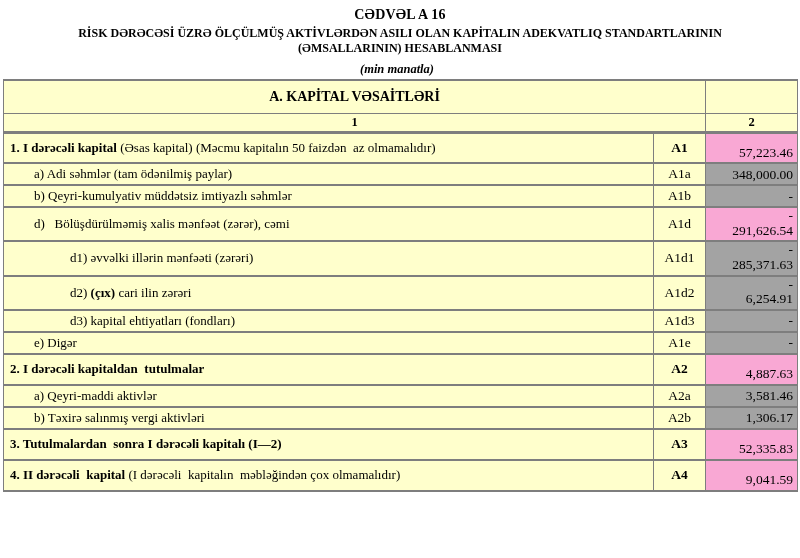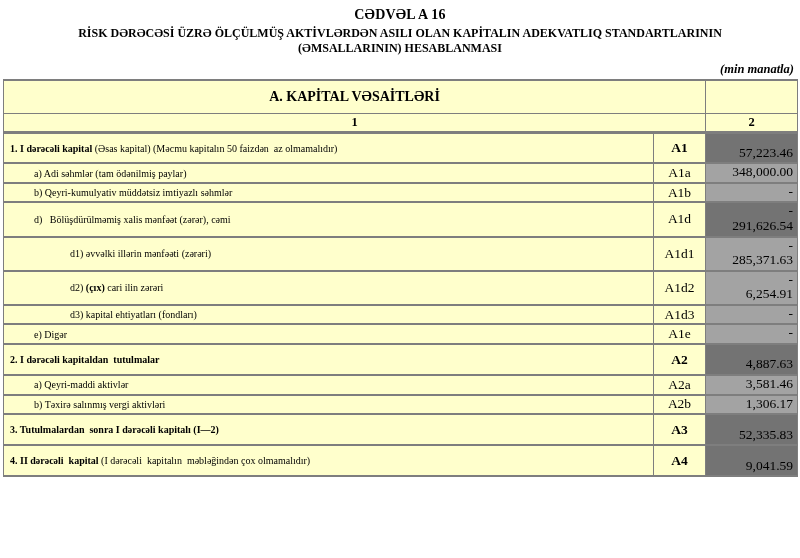--- a/index.html
+++ b/index.html
@@ -9,7 +9,7 @@
   }
   .doc-title{font-size:14px;font-weight:bold;text-align:center;margin-top:7px;letter-spacing:.2px;}
   .doc-subtitle{font-size:12px;font-weight:bold;text-align:center;margin-top:3px;line-height:1.22;}
-  .unit-note{font-size:12.5px;font-weight:bold;font-style:italic;text-align:right;margin:7px 6px 2px 0;}
+  .unit-note{font-size:12.5px;font-weight:bold;font-style:italic;text-align:center;margin:7px 6px 2px 0;}
   table{
     border-collapse:collapse;table-layout:fixed;width:794px;margin:0 0 0 3px;
   }

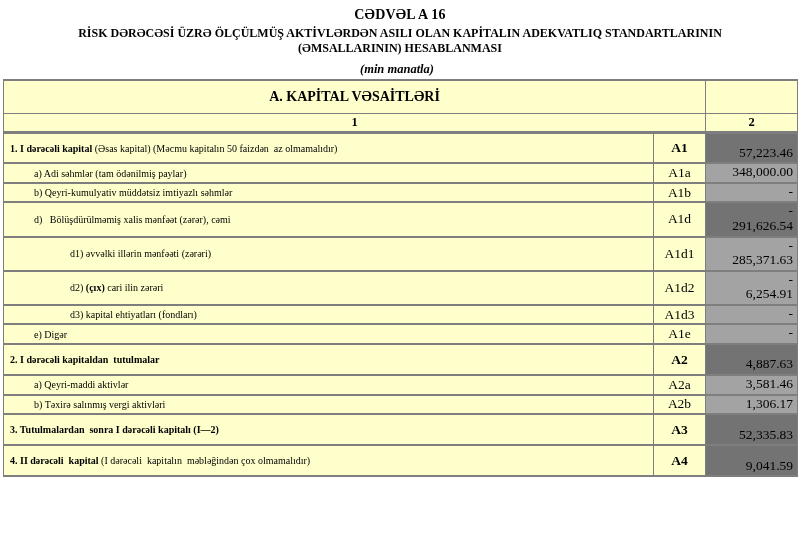--- a/index.html
+++ b/index.html
@@ -26,7 +26,7 @@
   tbody tr{height:18px;}
   tbody tr.emph{height:31px;}
   td.label{
-    vertical-align:middle;font-size:10px;padding:2px 4px 2px 6px;white-space:pre-wrap;
+    vertical-align:middle;font-size:13px;padding:2px 4px 2px 6px;white-space:pre-wrap;
   }
   td.label.ind1{padding-left:30px;}
   td.label.ind2{padding-left:66px;}

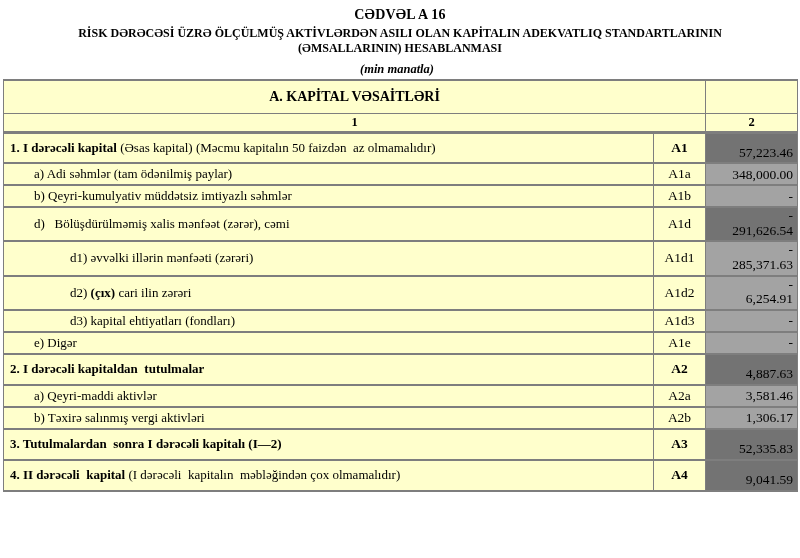--- a/index.html
+++ b/index.html
@@ -37,7 +37,7 @@
     font-size:13.5px;text-align:right;vertical-align:bottom;
     padding:1px 4px 2px 2px;white-space:pre-line;line-height:1.08;background:#a3a3a3;
   }
-  td.value.hl{background:#737373;}
+  td.value.hl{background:#f9a8d4;}
 </style>
 </head>
 <body>

